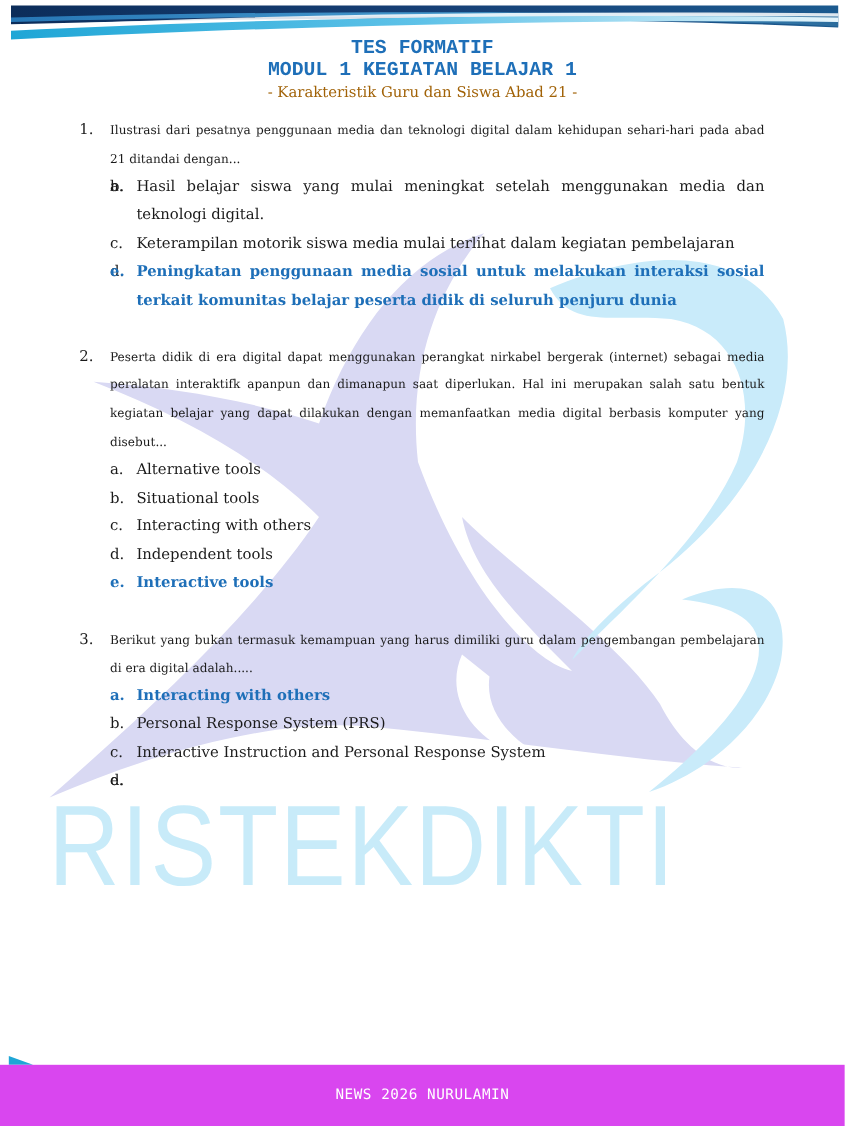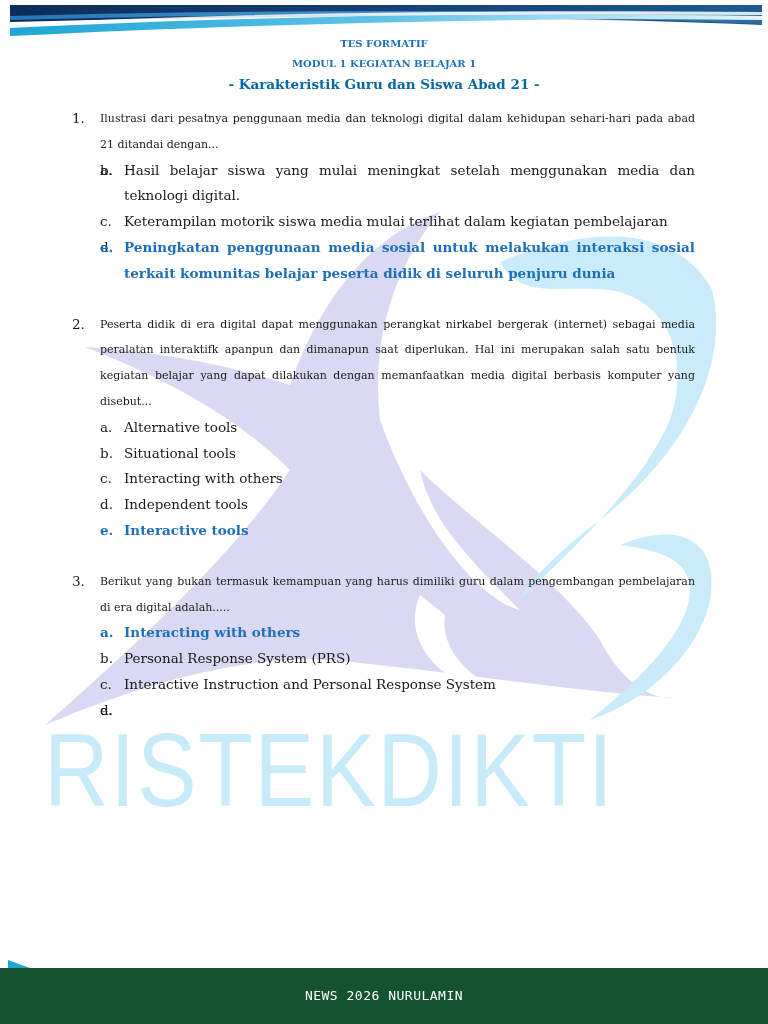--- a/index.html
+++ b/index.html
@@ -20,7 +20,7 @@
     transform: scaleX(0.86); transform-origin: left top;
   }
   .header { position: absolute; left: 0; top: 34px; width: 768px; text-align: center; }
-  .header .t1, .header .t2 { color: #1e6fb8; font-weight: bold; font-size: 10px; line-height: 20px; }
+  .header .t1, .header .t2 { color: #1e6fb8; font-weight: bold; font-size: 18px; line-height: 20px; font-family: Liberation Mono, monospace; }
   .header .t3 { color: #0369a1; font-weight: bold; font-size: 13.5px; line-height: 20px; }
   .content { position: absolute; left: 72px; top: 106px; width: 623px; }
   .q { position: relative; padding-left: 28px; }

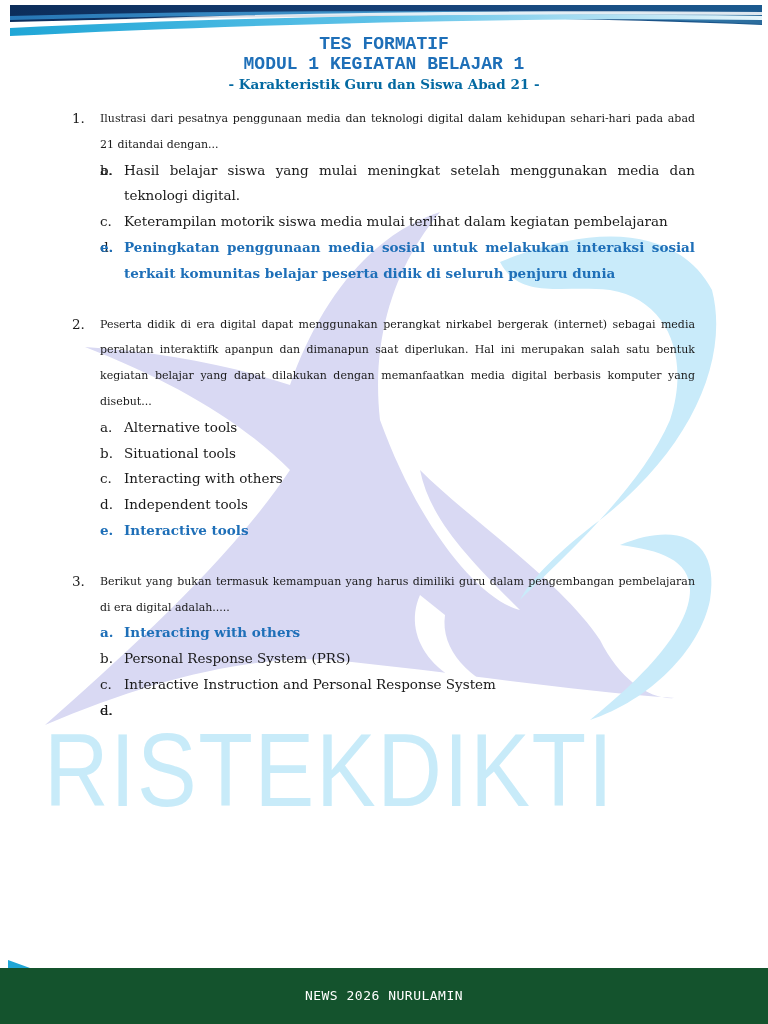--- a/index.html
+++ b/index.html
@@ -21,7 +21,7 @@
   }
   .header { position: absolute; left: 0; top: 34px; width: 768px; text-align: center; }
   .header .t1, .header .t2 { color: #1e6fb8; font-weight: bold; font-size: 18px; line-height: 20px; font-family: Liberation Mono, monospace; }
-  .header .t3 { color: #0369a1; font-weight: bold; font-size: 13.5px; line-height: 20px; }
+  .header .t3 { color: #a16207; font-weight: normal; font-size: 13.5px; line-height: 20px; }
   .content { position: absolute; left: 72px; top: 106px; width: 623px; }
   .q { position: relative; padding-left: 28px; }
   .q + .q { margin-top: 25px; }

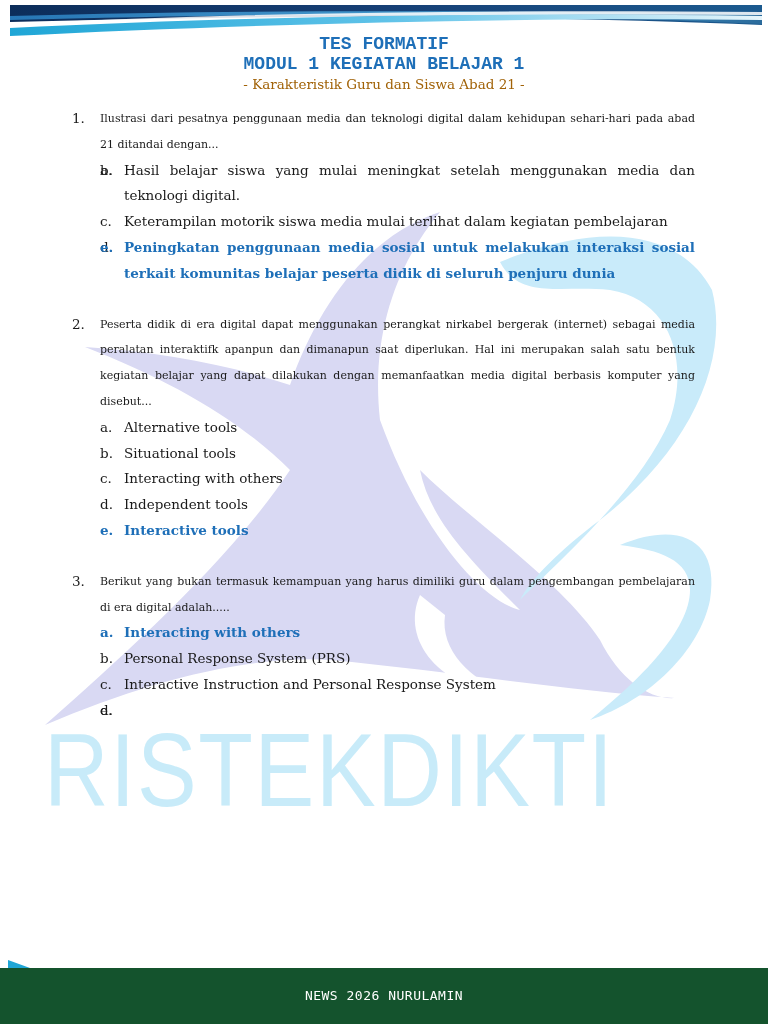--- a/index.html
+++ b/index.html
@@ -32,7 +32,7 @@
   .opt-letter { position: absolute; left: 0; top: 0; }
   .opt.correct { color: #1e6fb8; font-weight: bold; }
   .footer {
-    position: absolute; left: 0; top: 968px; width: 768px; height: 56px; background: #14532d;
+    position: absolute; left: 0; top: 968px; width: 768px; height: 56px; background: #d946ef;
     color: #fff; text-align: center;
     font-family: "DejaVu Sans Mono", "Liberation Mono", monospace;
     font-size: 13px; line-height: 56px; letter-spacing: 0.5px;

